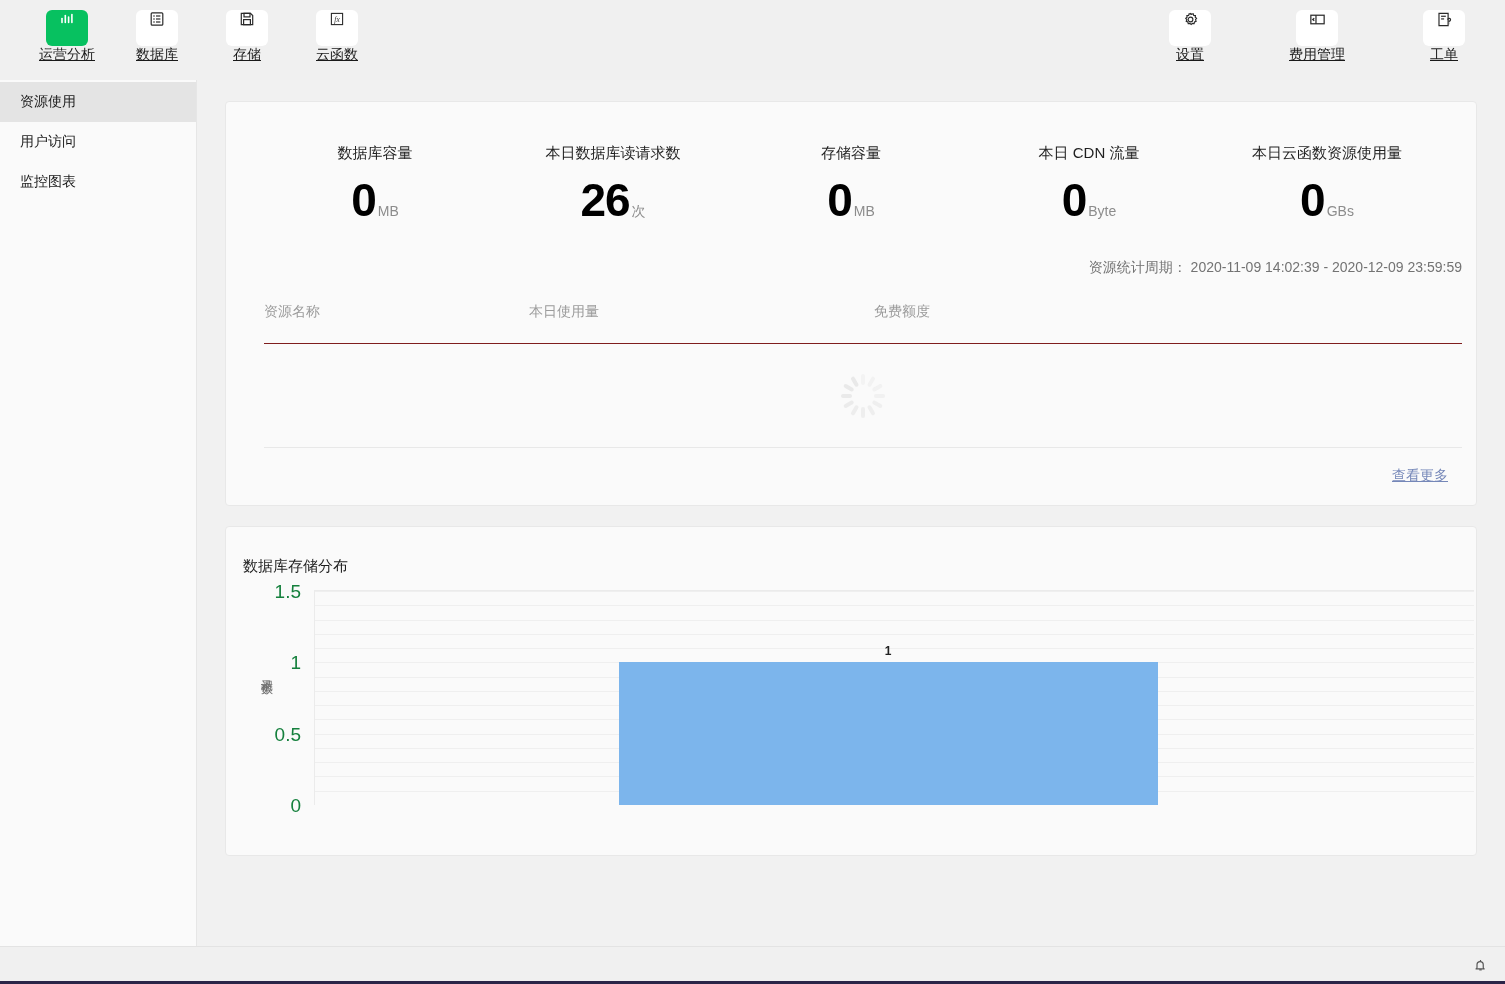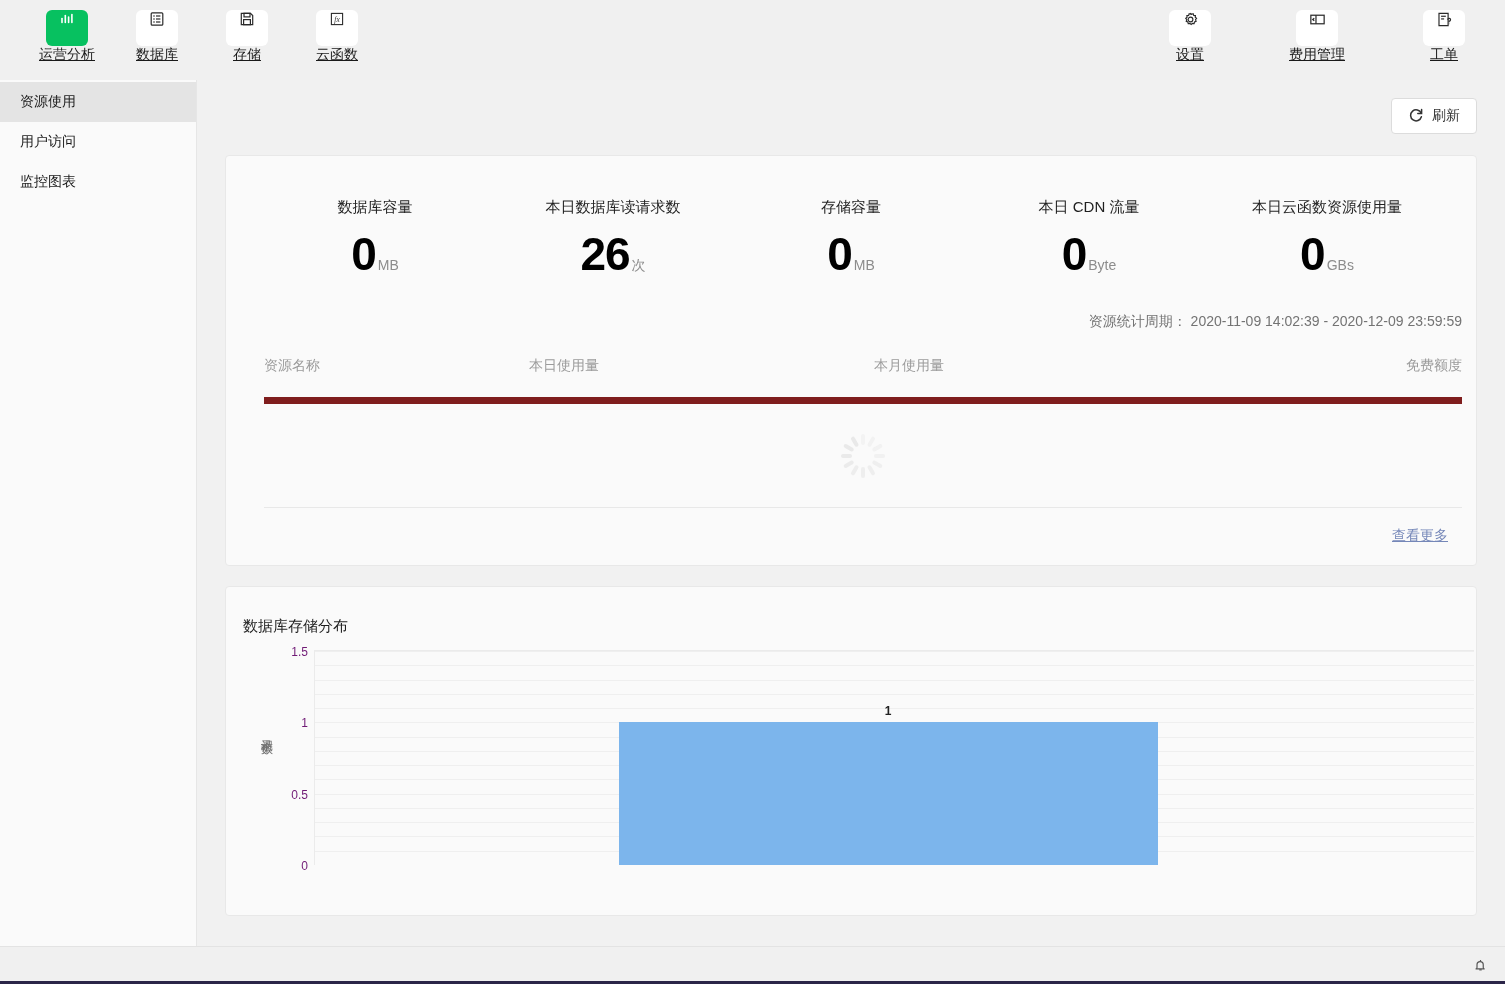--- a/index.html
+++ b/index.html
@@ -309,17 +309,6 @@
 
     <div class="main">
 
-      <div class="refresh-row">
-        <div class="refresh-btn">
-          <span class="spin-ico">
-            <svg width="16" height="16" viewBox="0 0 16 16" fill="none" stroke="#333" stroke-width="1.5" stroke-linecap="round">
-              <path d="M13.2 6.3A5.5 5.5 0 1 0 13.4 9.8"></path>
-              <path d="M13.6 2.6v3.8h-3.8"></path>
-            </svg>
-          </span>
-          <span>刷新</span>
-        </div>
-      </div>
 
       <div class="card">
 

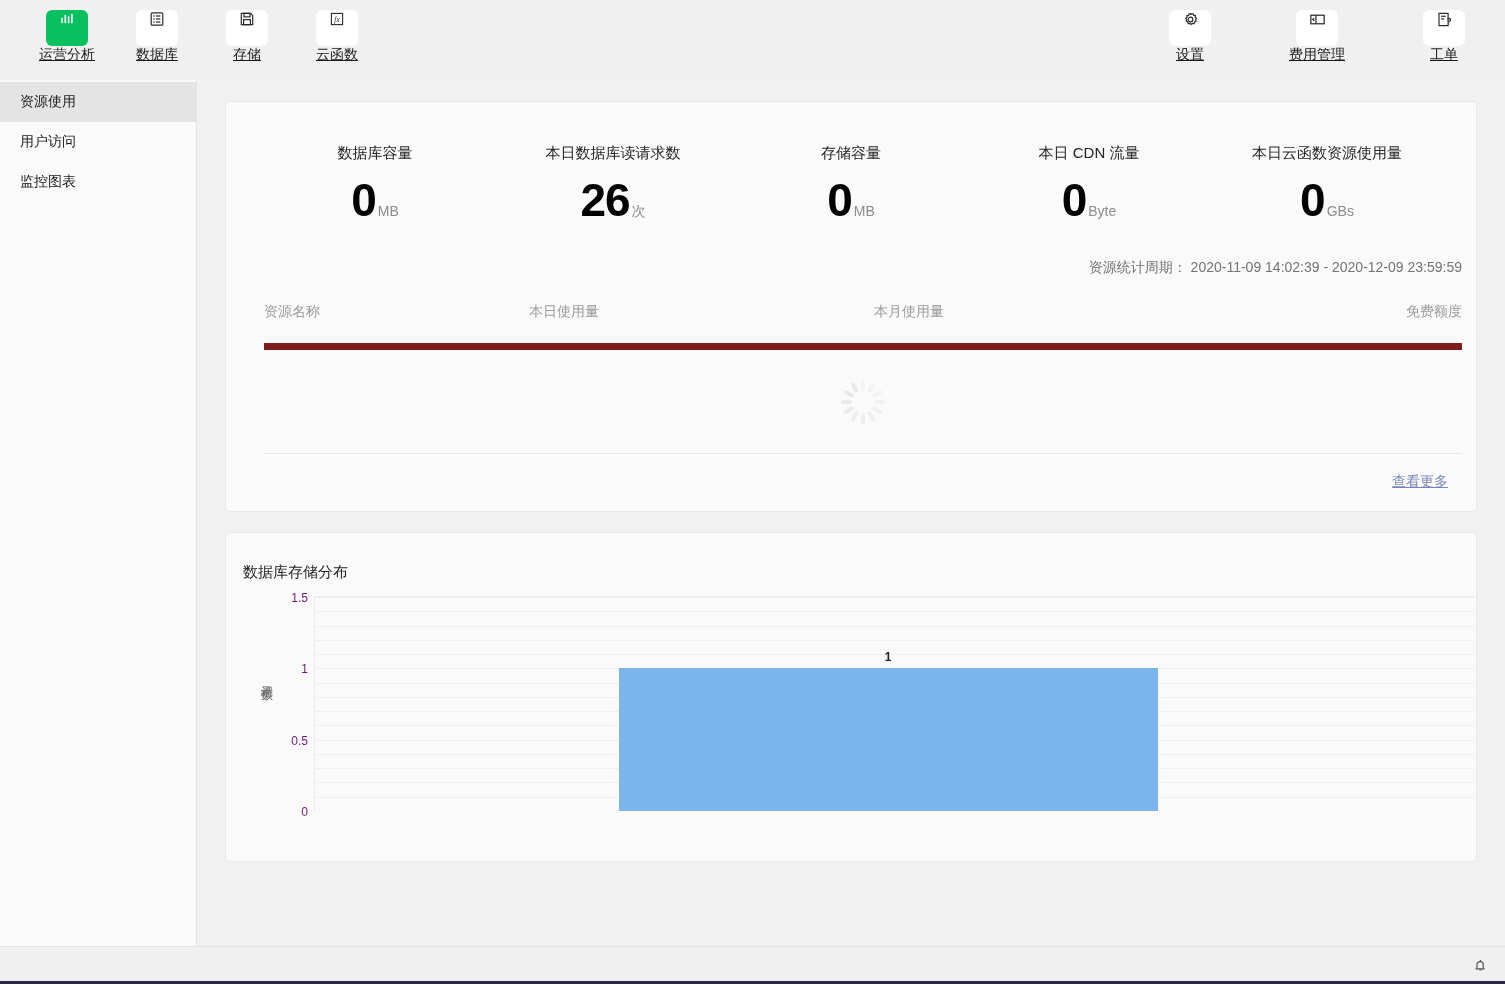--- a/index.html
+++ b/index.html
@@ -117,7 +117,7 @@
     display: flex; align-items: center;
     font-size: 14px; color: #9b9b9b;
     padding-bottom: 22px;
-    border-bottom: 7px solid #7f1d1d;
+    border-bottom: 1px solid #7f1d1d;
   }
   .th-0 { width: 265px; }
   .th-1 { width: 345px; }

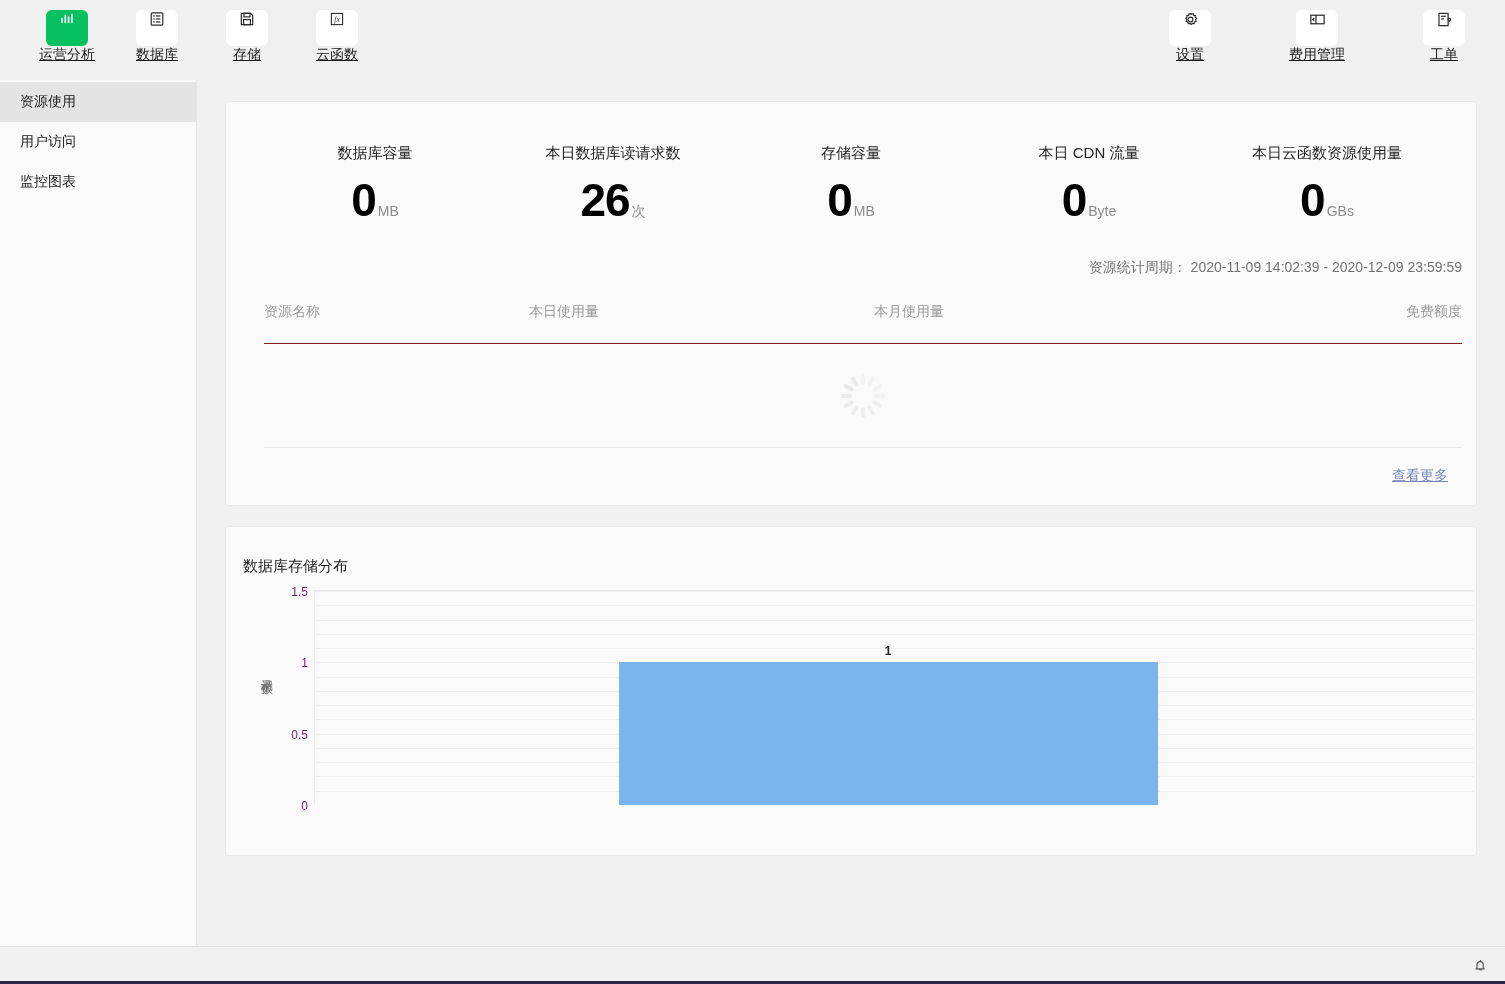--- a/index.html
+++ b/index.html
@@ -362,7 +362,6 @@
           <div class="thead">
             <div class="th-0">资源名称</div>
             <div class="th-1">本日使用量</div>
-            <div class="th-2">本月使用量</div>
             <div class="th-3">免费额度</div>
           </div>
           <div class="tbody">

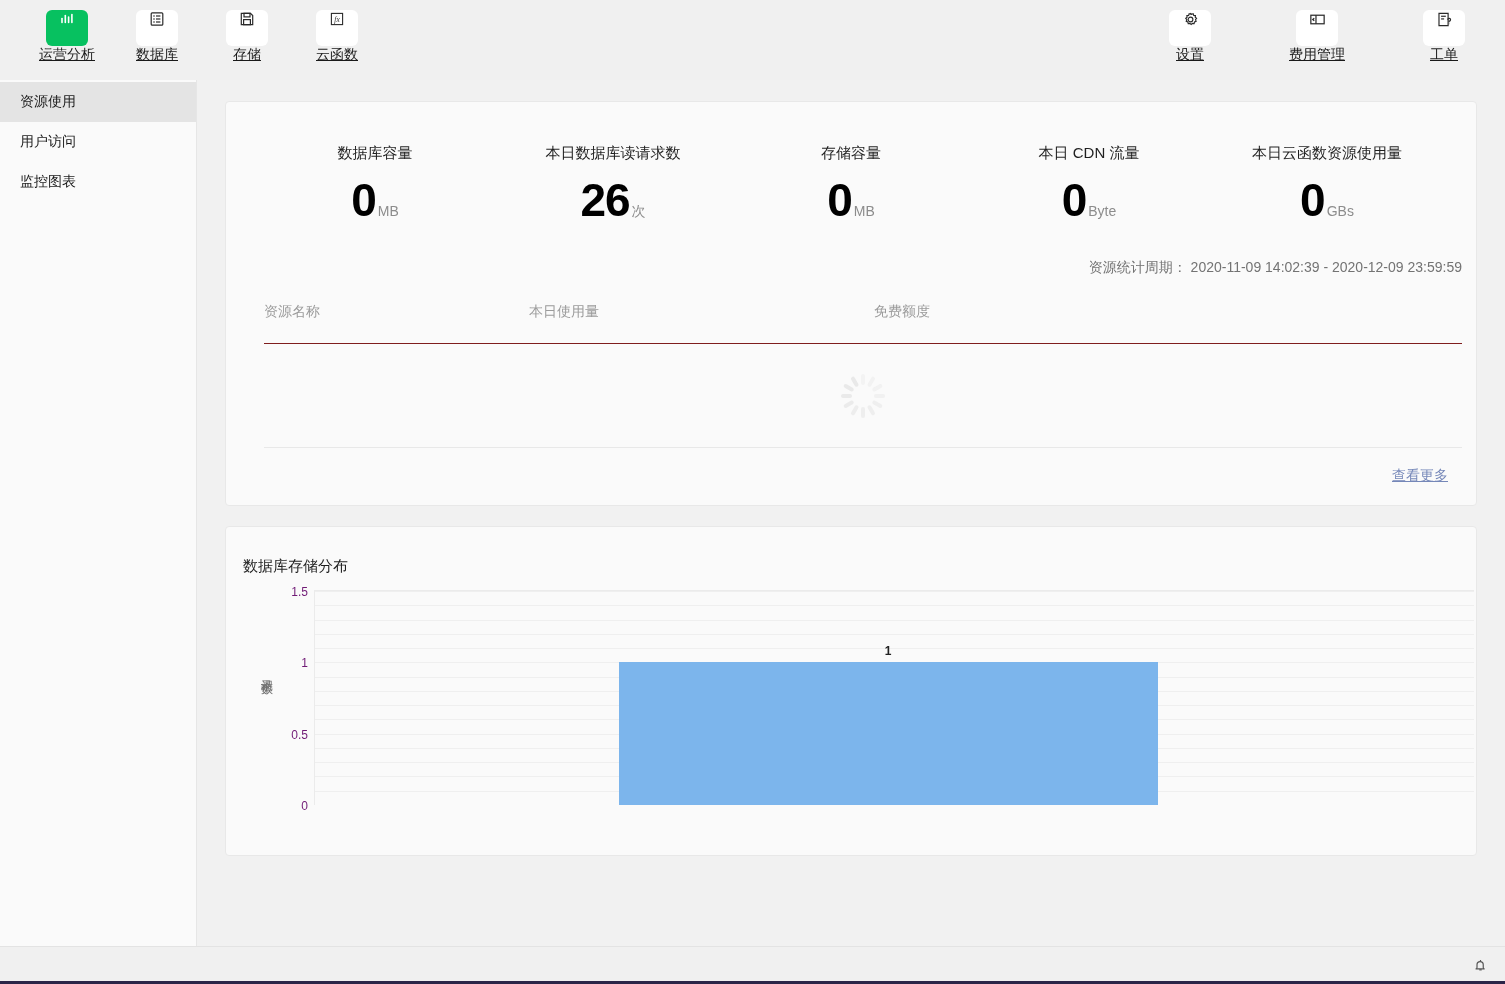--- a/index.html
+++ b/index.html
@@ -152,8 +152,8 @@
   }
   .y-ticks { position: absolute; left: 46px; top: 0; width: 36px; height: 210px; }
   .y-tick {
-    position: absolute; right: 0;
-    font-size: 12px; color: #701a75;
+    position: absolute; right: 7px;
+    font-size: 19px; color: #15803d;
     transform: translateY(-50%);
   }
   .plot {

